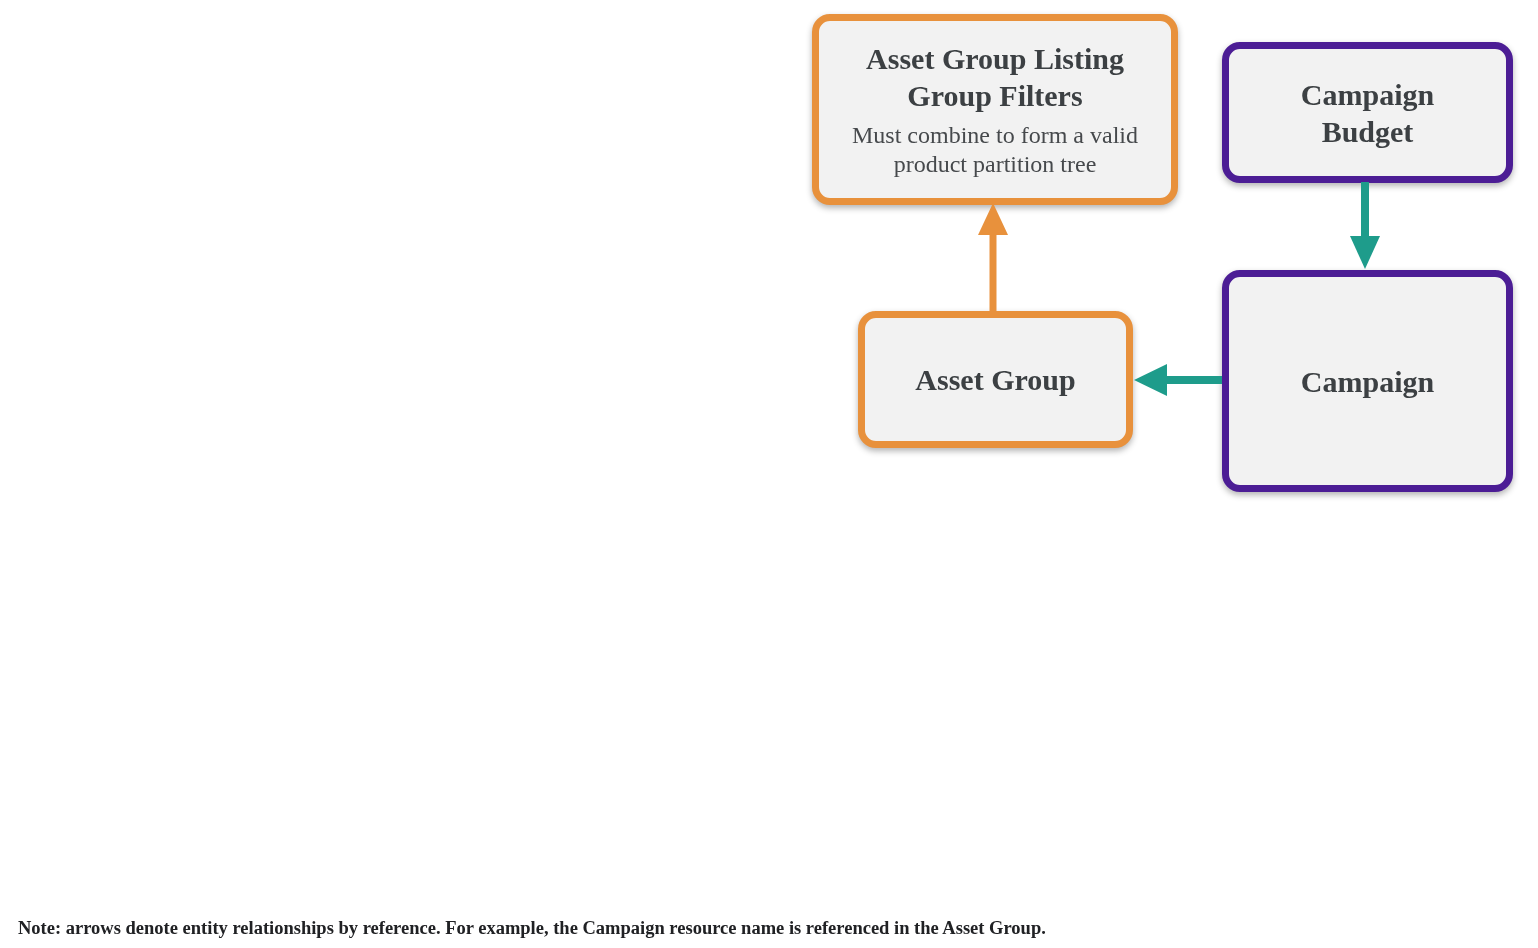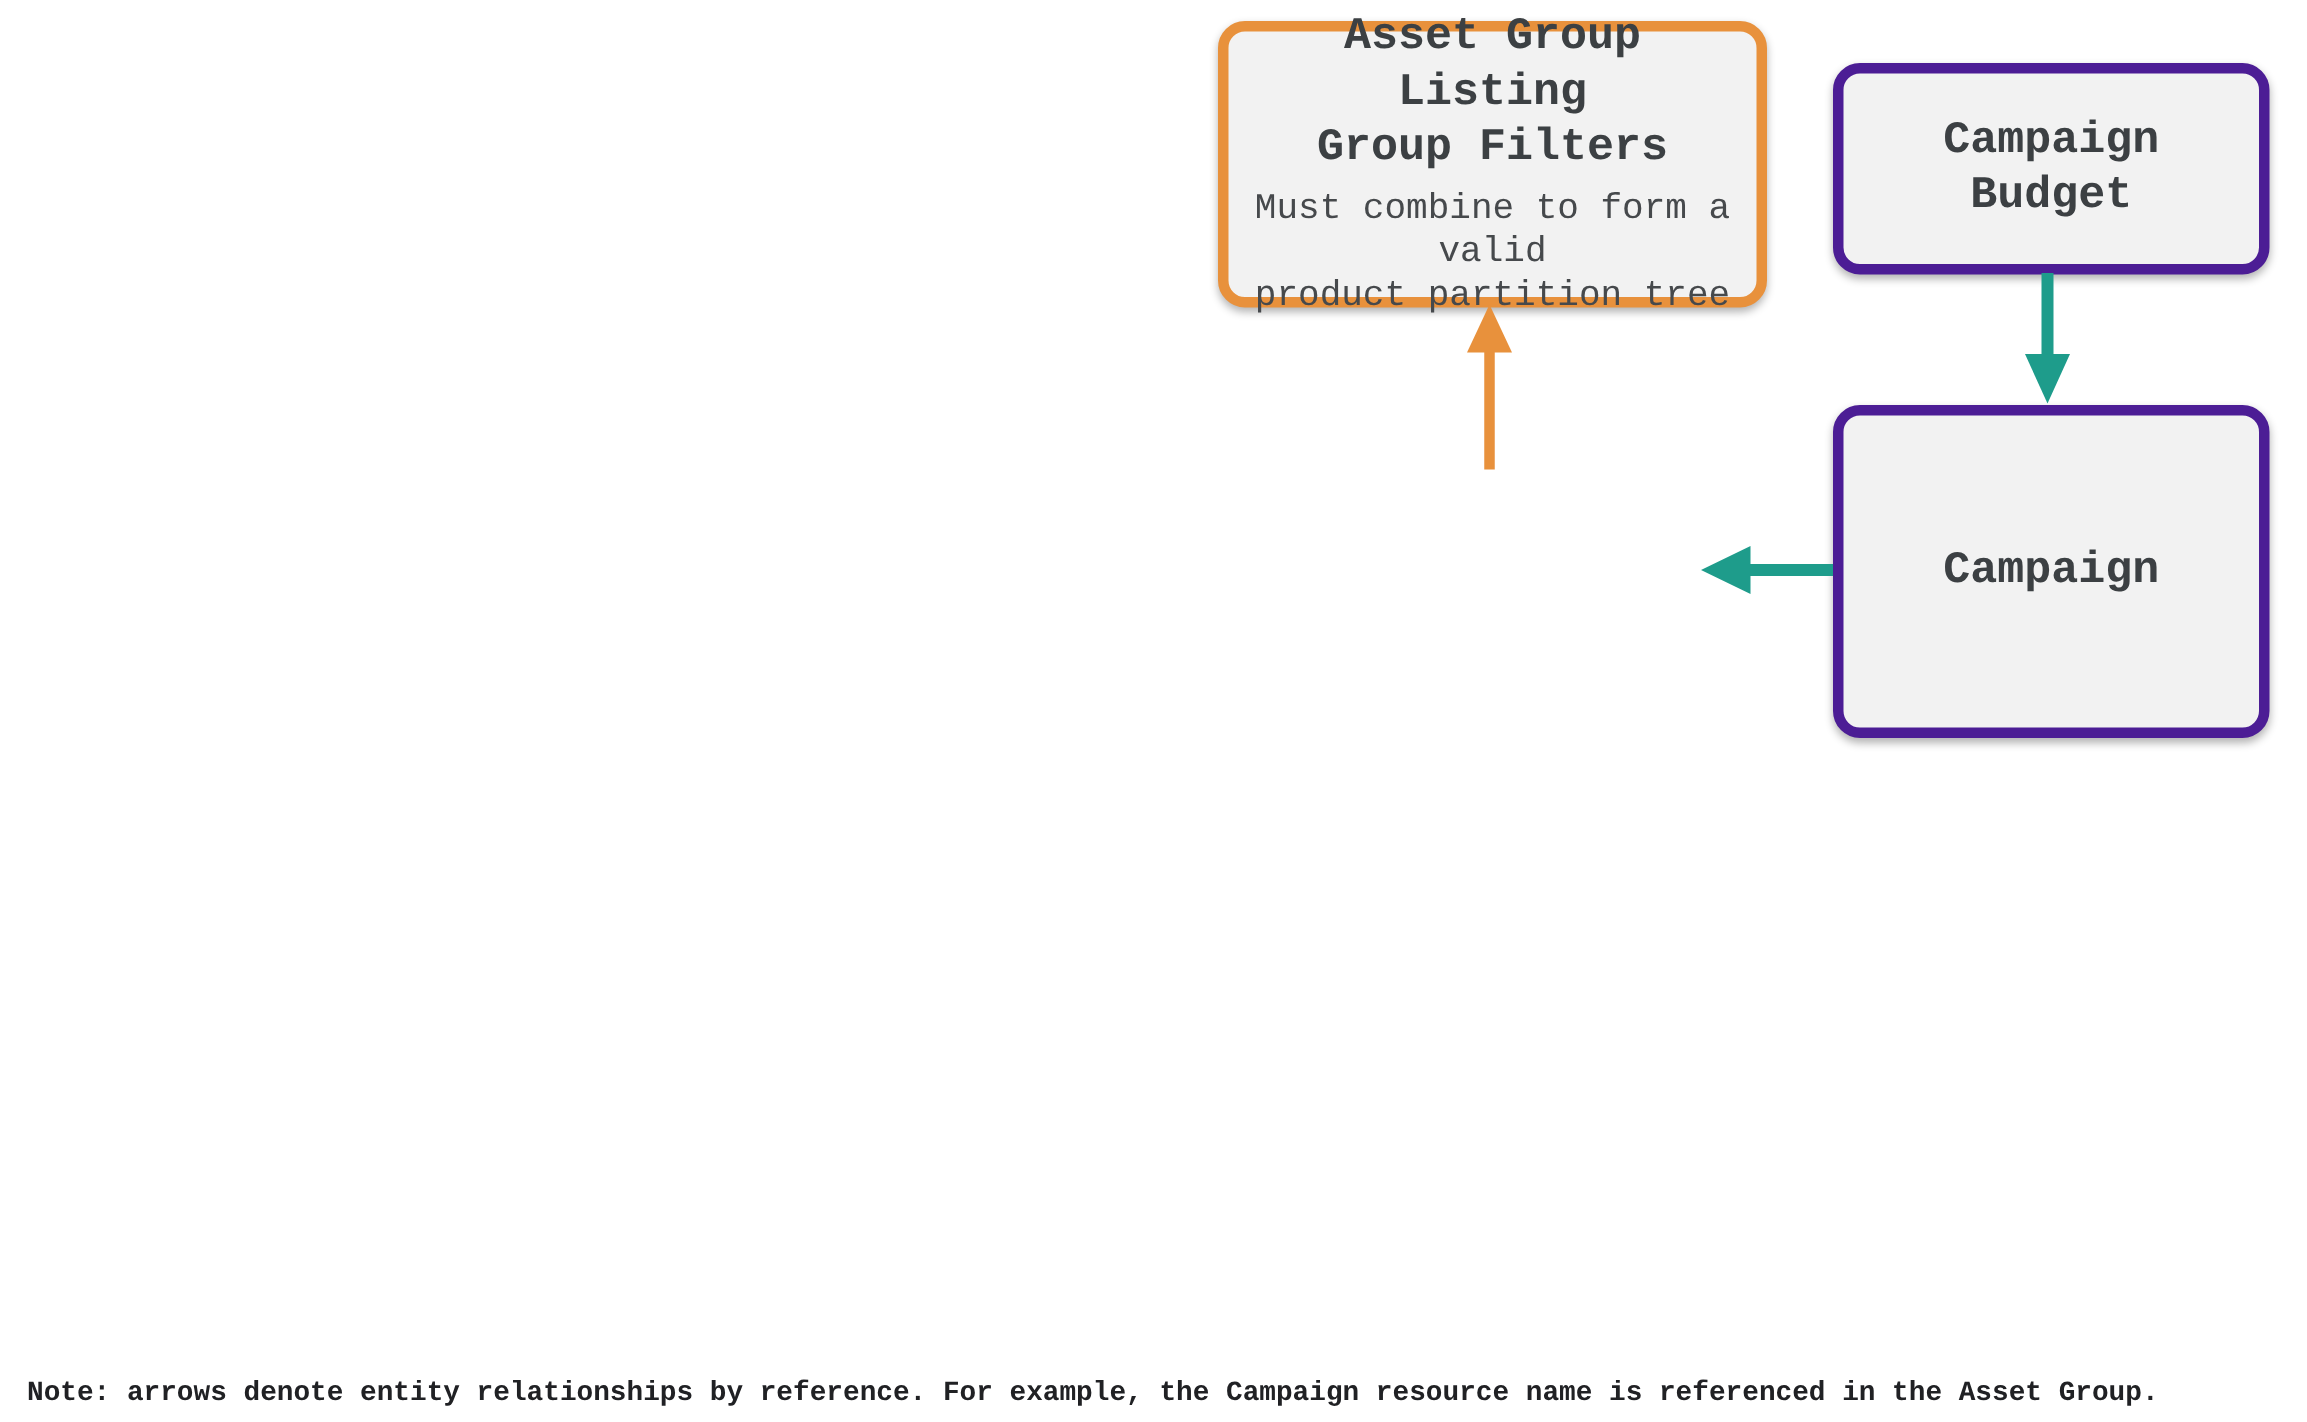--- a/index.html
+++ b/index.html
@@ -9,7 +9,7 @@
     height: 948px;
     background: #ffffff;
     overflow: hidden;
-    font-family: Liberation Mono, monospace;
+    font-family: Liberation Serif, serif;
   }
   .node {
     position: absolute;

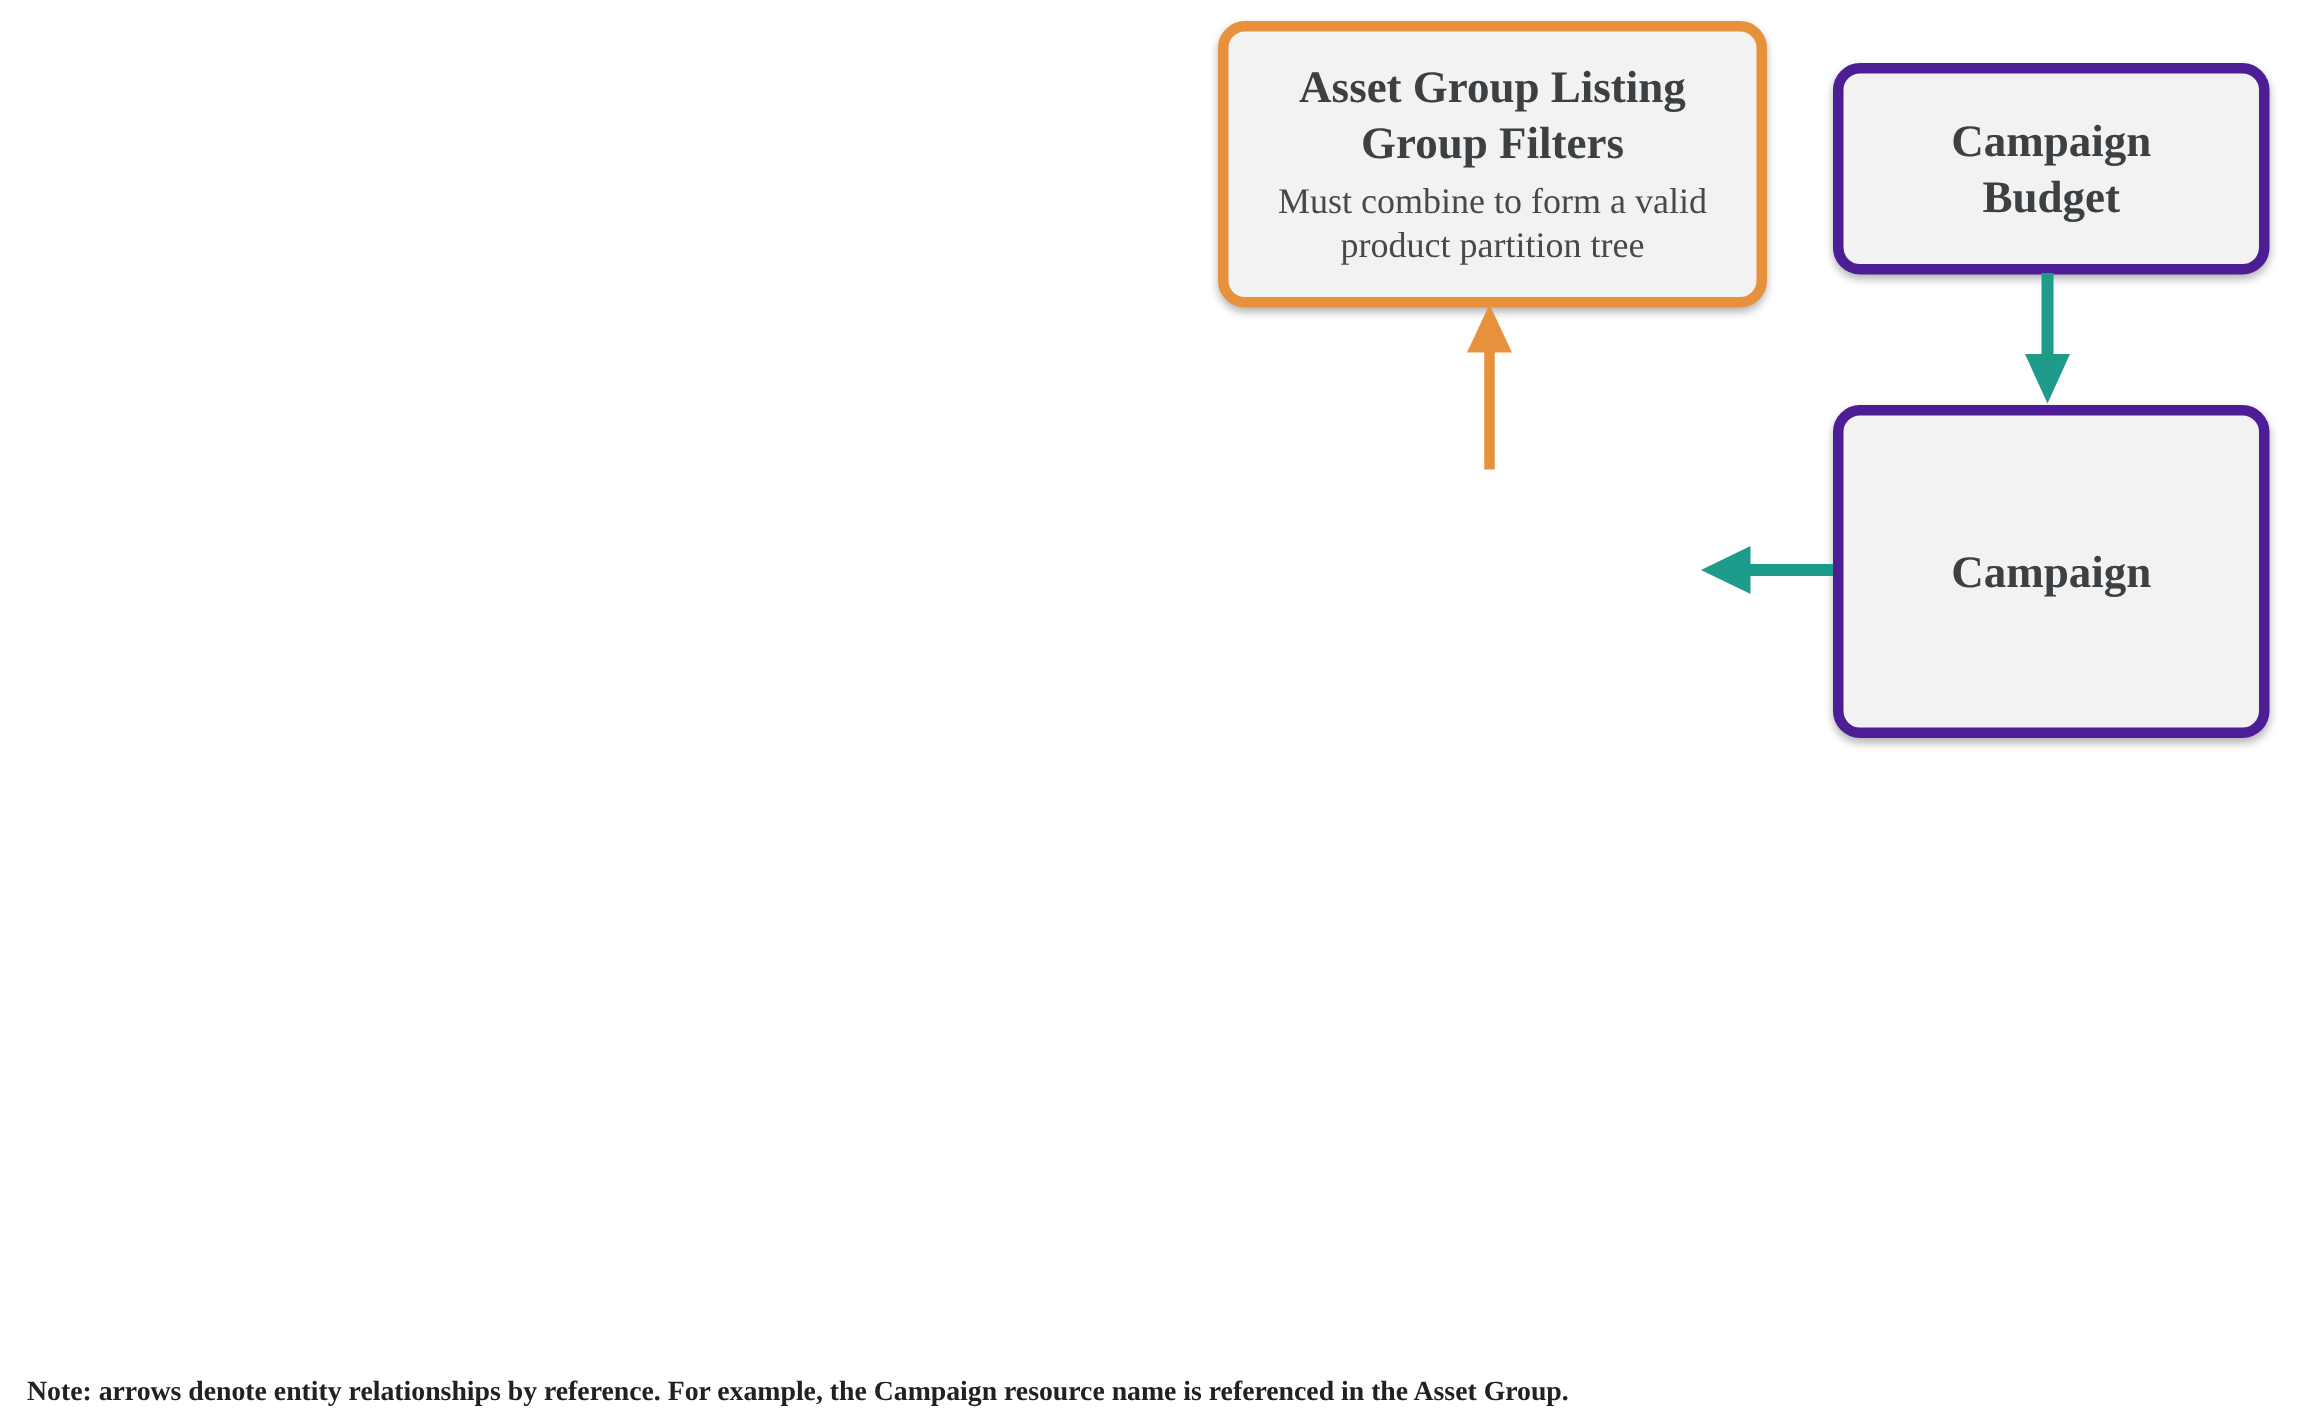--- a/index.html
+++ b/index.html
@@ -82,6 +82,9 @@
 Budget</div>
   </div>
 
+  <div class="node node--orange" id="node-asset-group">
+    <div class="node__title">Asset Group</div>
+  </div>
 
   <div class="node node--teal" id="node-campaign">
     <div class="node__title">Campaign</div>

